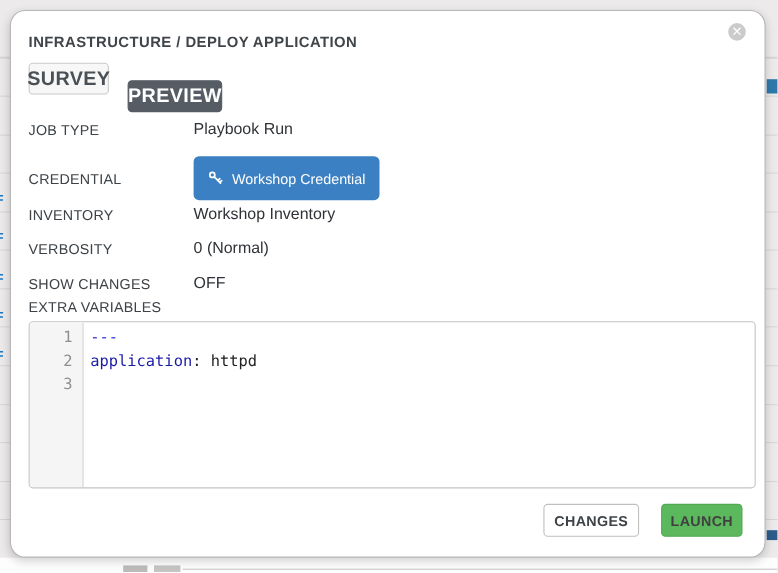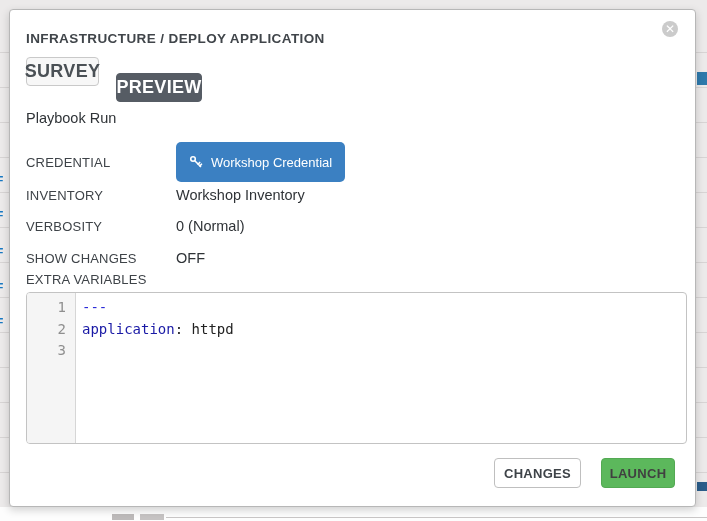--- a/index.html
+++ b/index.html
@@ -21,7 +21,7 @@
 
   
   .modal{position:absolute;left:9px;top:9px;width:687px;height:498px;background:#ffffff;
-    border:1px solid #b7b7b7;border-radius:4px;box-shadow:0 3px 9px rgba(0,0,0,.18);box-sizing:border-box;text-decoration:underline;}
+    border:1px solid #b7b7b7;border-radius:14px;box-shadow:0 3px 9px rgba(0,0,0,.18);box-sizing:border-box;text-decoration:underline;}
   .modal-title{position:absolute;left:16px;top:21px;font-size:13.5px;font-weight:bold;color:#40454a;letter-spacing:.4px;}
   .close-btn{position:absolute;left:652px;top:11px;width:16px;height:16px;border-radius:50%;
     background:#cbcbcb;color:#ffffff;font-size:12px;font-weight:bold;line-height:16px;text-align:center;cursor:pointer;}

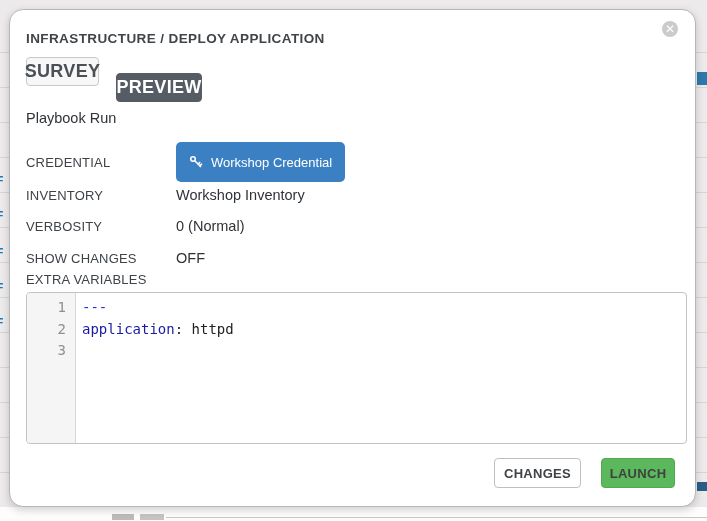--- a/index.html
+++ b/index.html
@@ -90,6 +90,7 @@
     </div>
 
     <div class="row" style="top:100px">
+      <div class="row-label">JOB TYPE</div>
       <div class="row-value">Playbook Run</div>
     </div>
 

